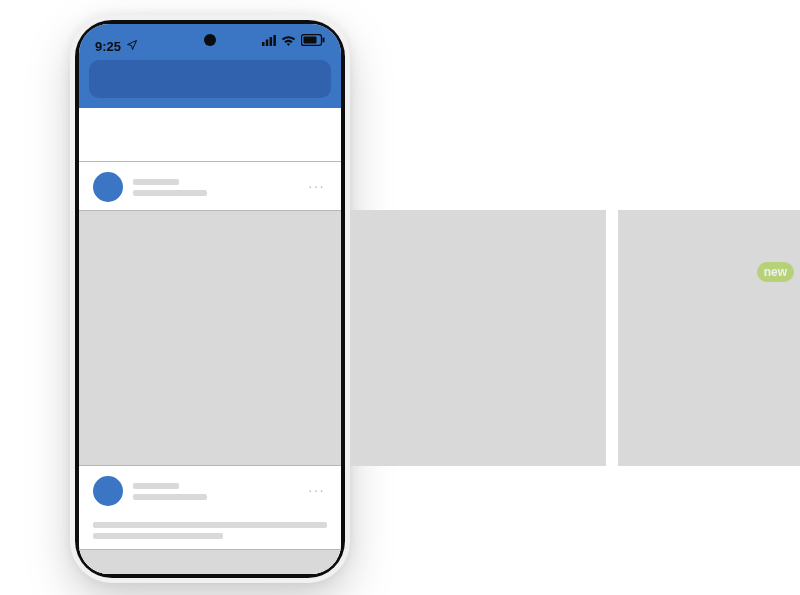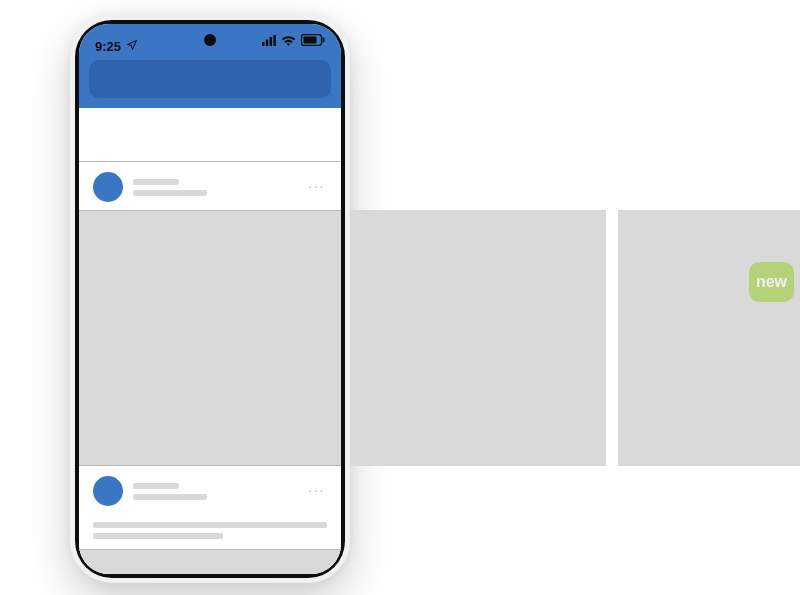--- a/index.html
+++ b/index.html
@@ -27,9 +27,9 @@
   .wm-badge {
     background: #9fce3a;
     color: #fff;
-    font-size: 16px;
+    font-size: 12px;
     font-weight: 700;
-    padding: 11px 7px;
+    padding: 3px 7px;
     border-radius: 10px;
   }
   .wm-text {

